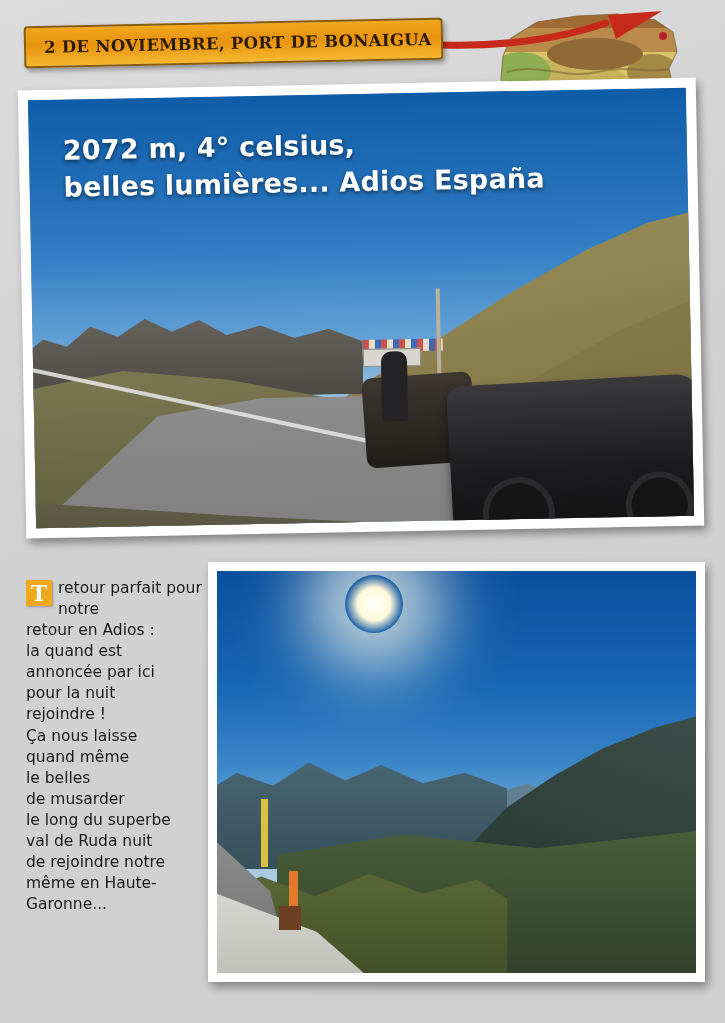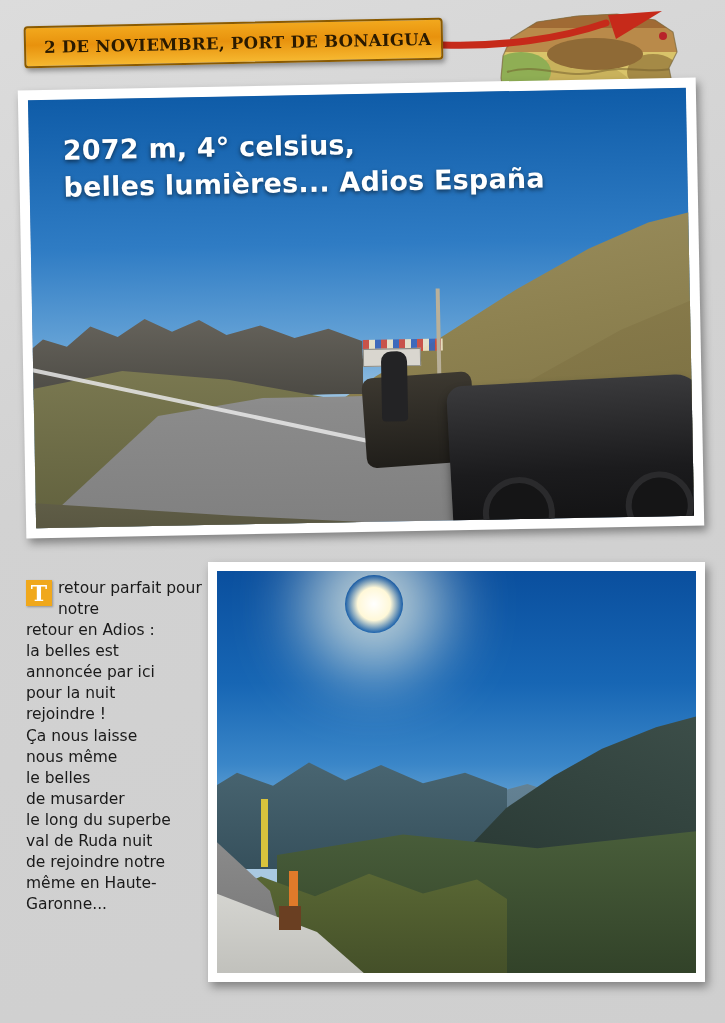--- a/index.html
+++ b/index.html
@@ -317,7 +317,7 @@
     <span>retour parfait</span>
     <span>pour notre</span><br>
     <span>retour en Adios :</span><br>
-    <span>la belles est</span><br>
+    <span>la quand est</span><br>
     <span>annoncée par ici</span><br>
     <span>pour la nuit</span><br>
     <span>rejoindre !</span><br>

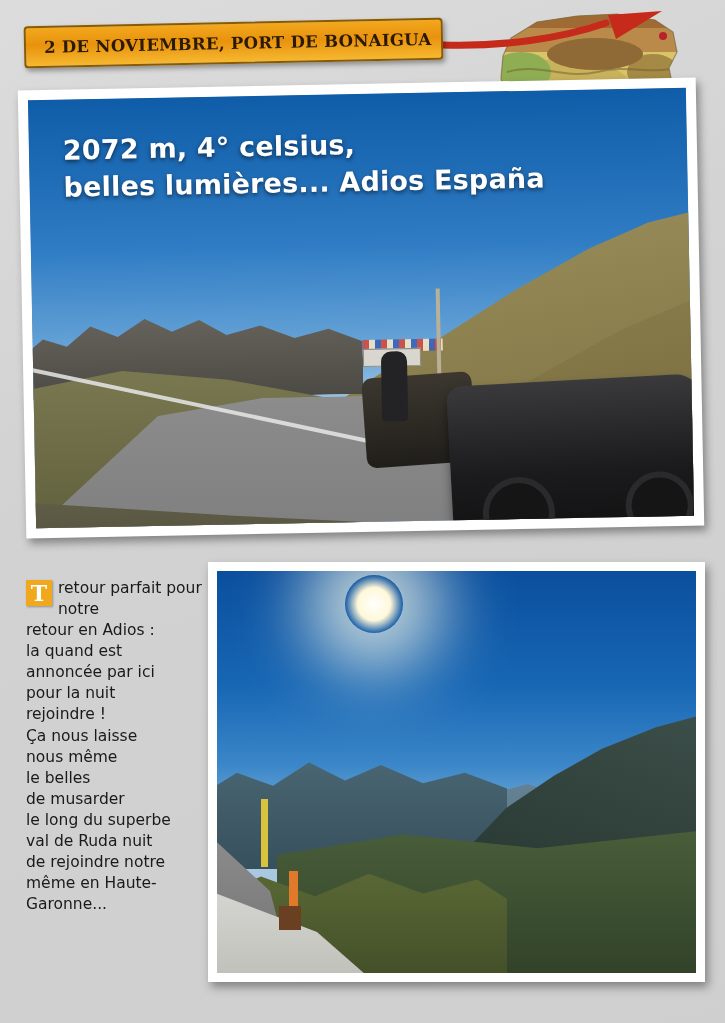--- a/index.html
+++ b/index.html
@@ -322,7 +322,7 @@
     <span>pour la nuit</span><br>
     <span>rejoindre !</span><br>
     <span>Ça nous laisse</span><br>
-    <span>nous même</span><br>
+    <span>quand même</span><br>
     <span>le belles</span><br>
     <span>de musarder</span><br>
     <span>le long du superbe</span><br>

